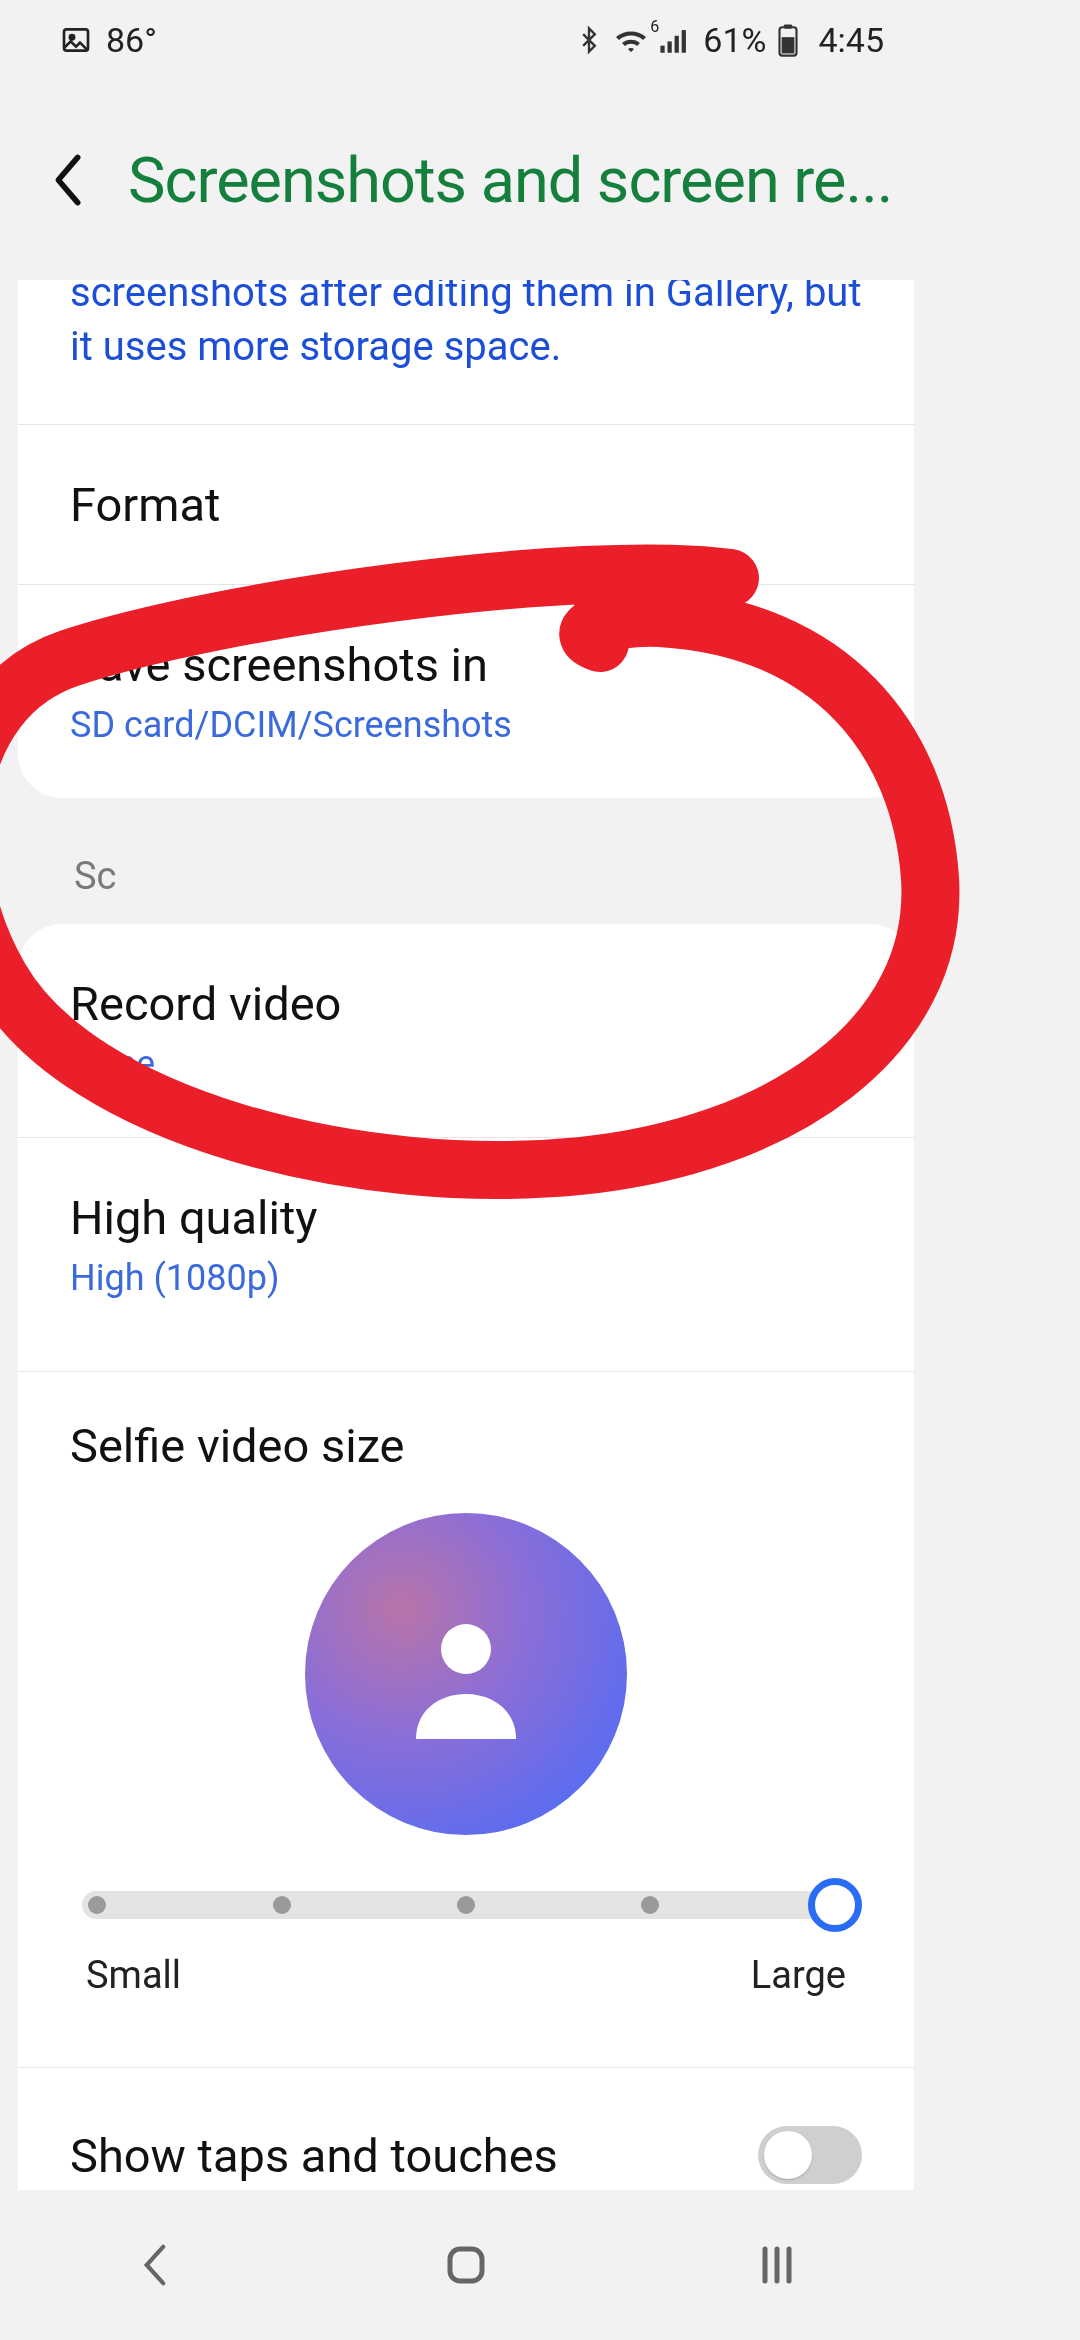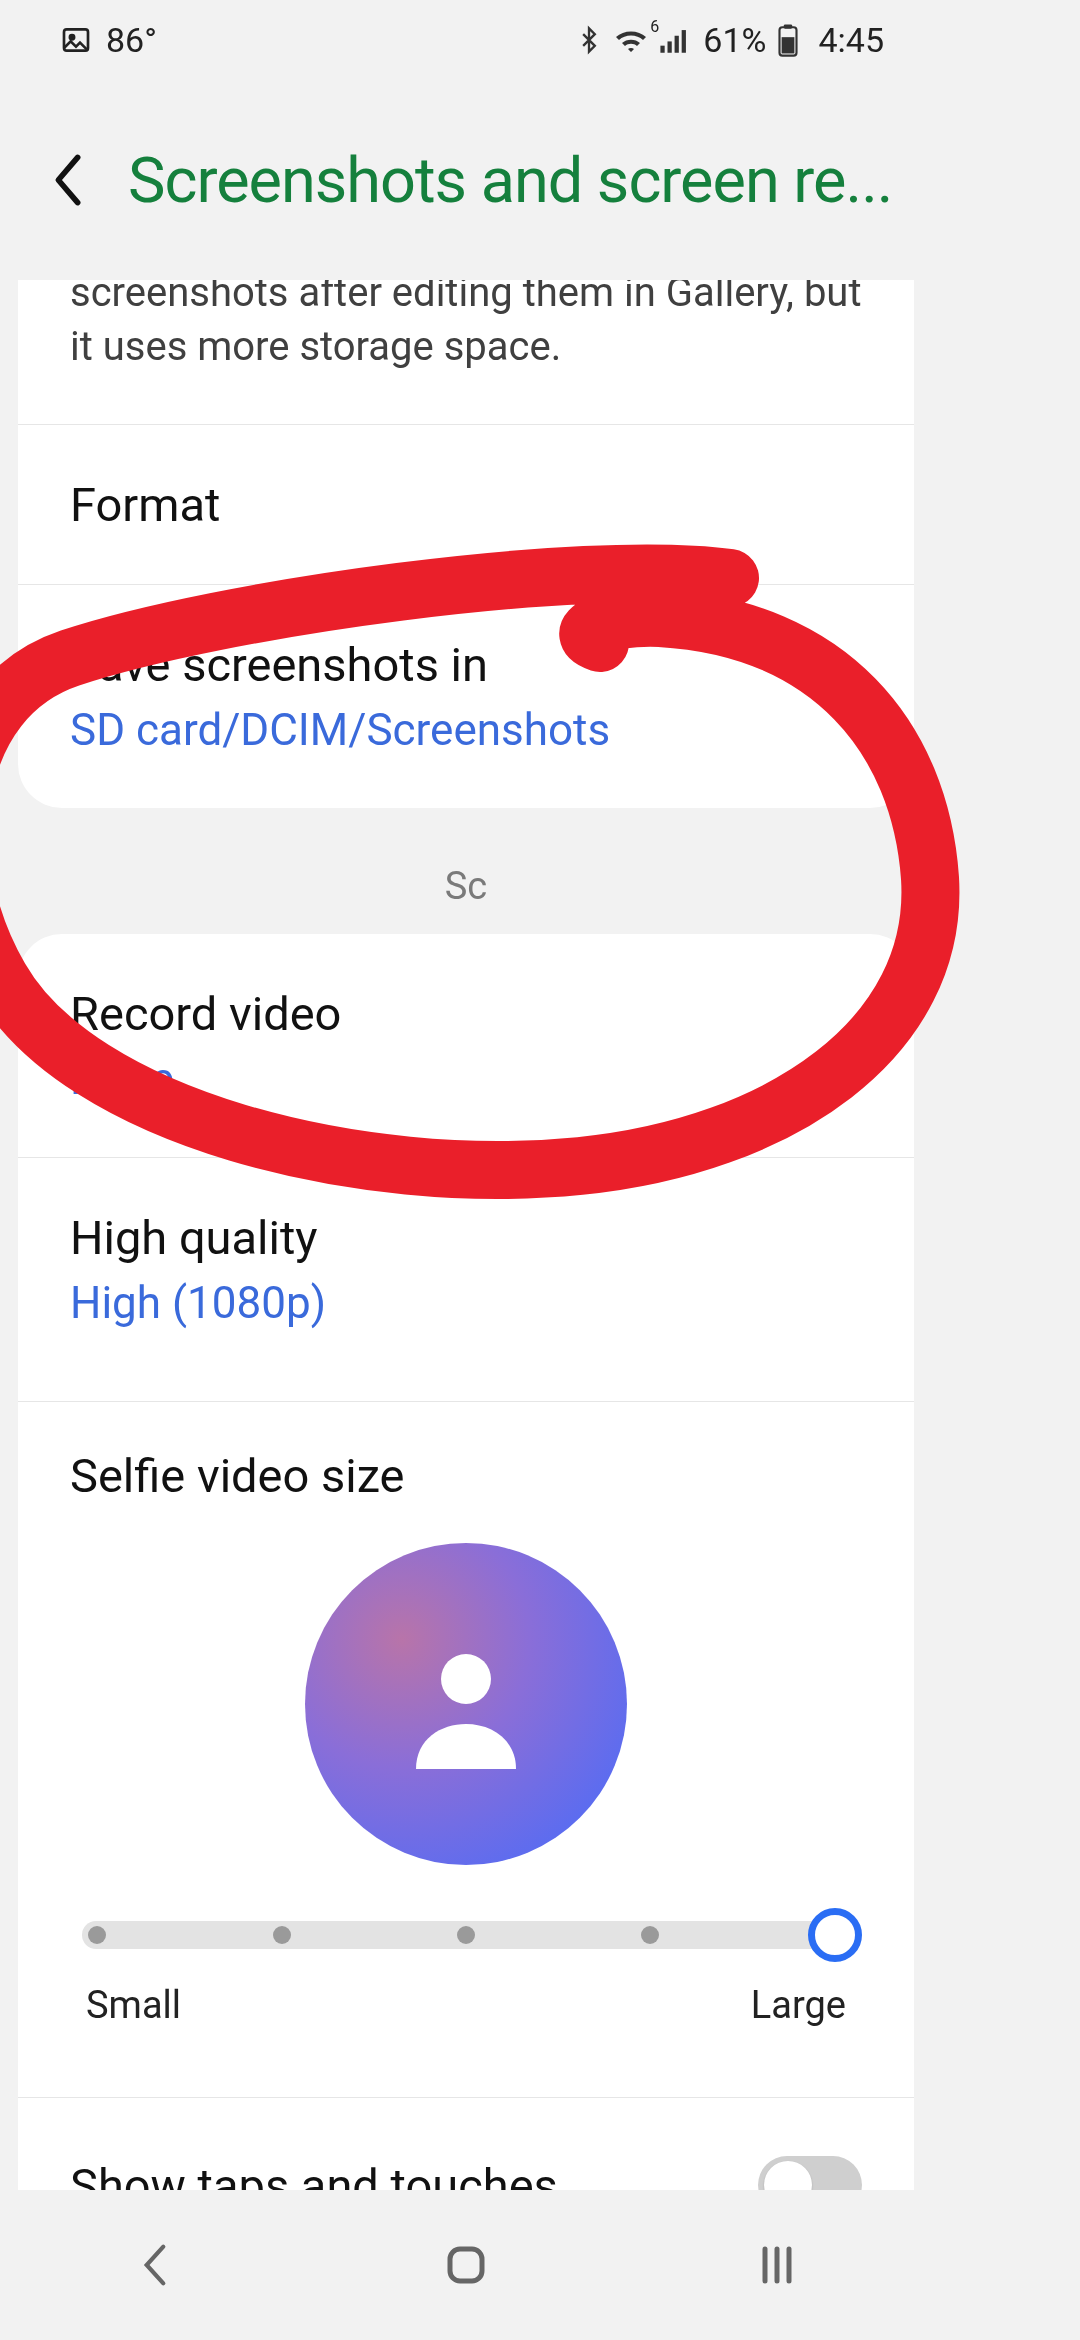--- a/index.html
+++ b/index.html
@@ -22,7 +22,7 @@
   .row:first-child { border-top: none; }
   .row-title { font-size: 47px; color: #111; }
   .row-sub { font-size: 44px; color: #3a6adb; margin-top: 12px; }
-  .desc { font-size: 40px; color: #404040; padding: 0 52px 50px; line-height: 1.35; }
+  .desc { font-size: 40px; color: #1d4ed8; padding: 0 52px 50px; line-height: 1.35; }
   .desc-clip { margin-top:-14px; }
   .section-header { font-size: 38px; color: #7a7a7a; padding: 10px 56px 26px; }
   .selfie-row { padding: 46px 52px 70px; margin-top: 20px; }

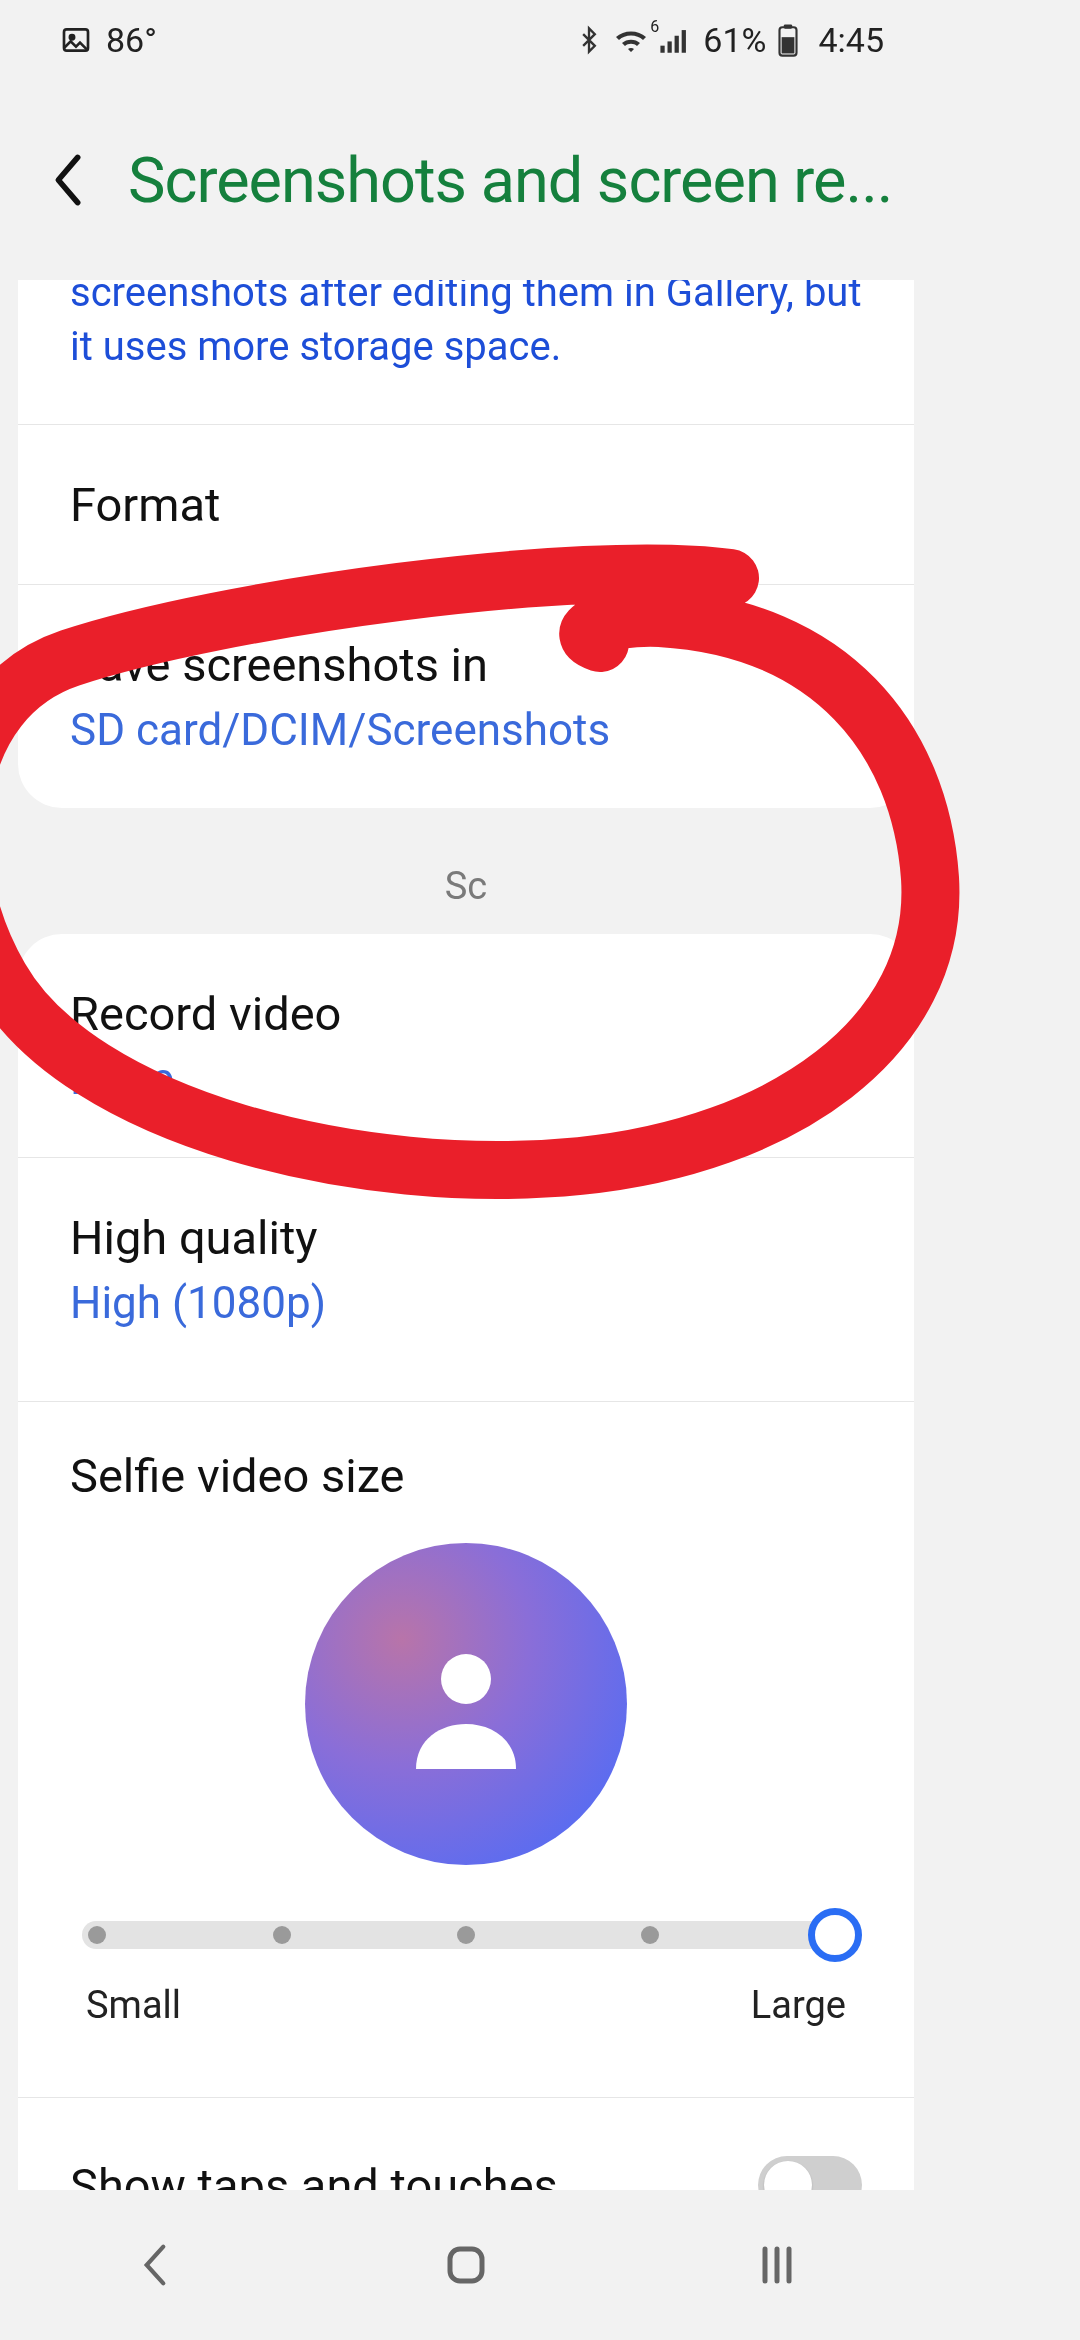--- a/index.html
+++ b/index.html
@@ -21,7 +21,7 @@
   .row { padding: 52px 52px; border-top: 1px solid #e6e6e6; }
   .row:first-child { border-top: none; }
   .row-title { font-size: 47px; color: #111; }
-  .row-sub { font-size: 44px; color: #3a6adb; margin-top: 12px; }
+  .row-sub { font-size: 36px; color: #3a6adb; margin-top: 12px; }
   .desc { font-size: 40px; color: #1d4ed8; padding: 0 52px 50px; line-height: 1.35; }
   .desc-clip { margin-top:-14px; }
   .section-header { font-size: 38px; color: #7a7a7a; padding: 10px 56px 26px; }

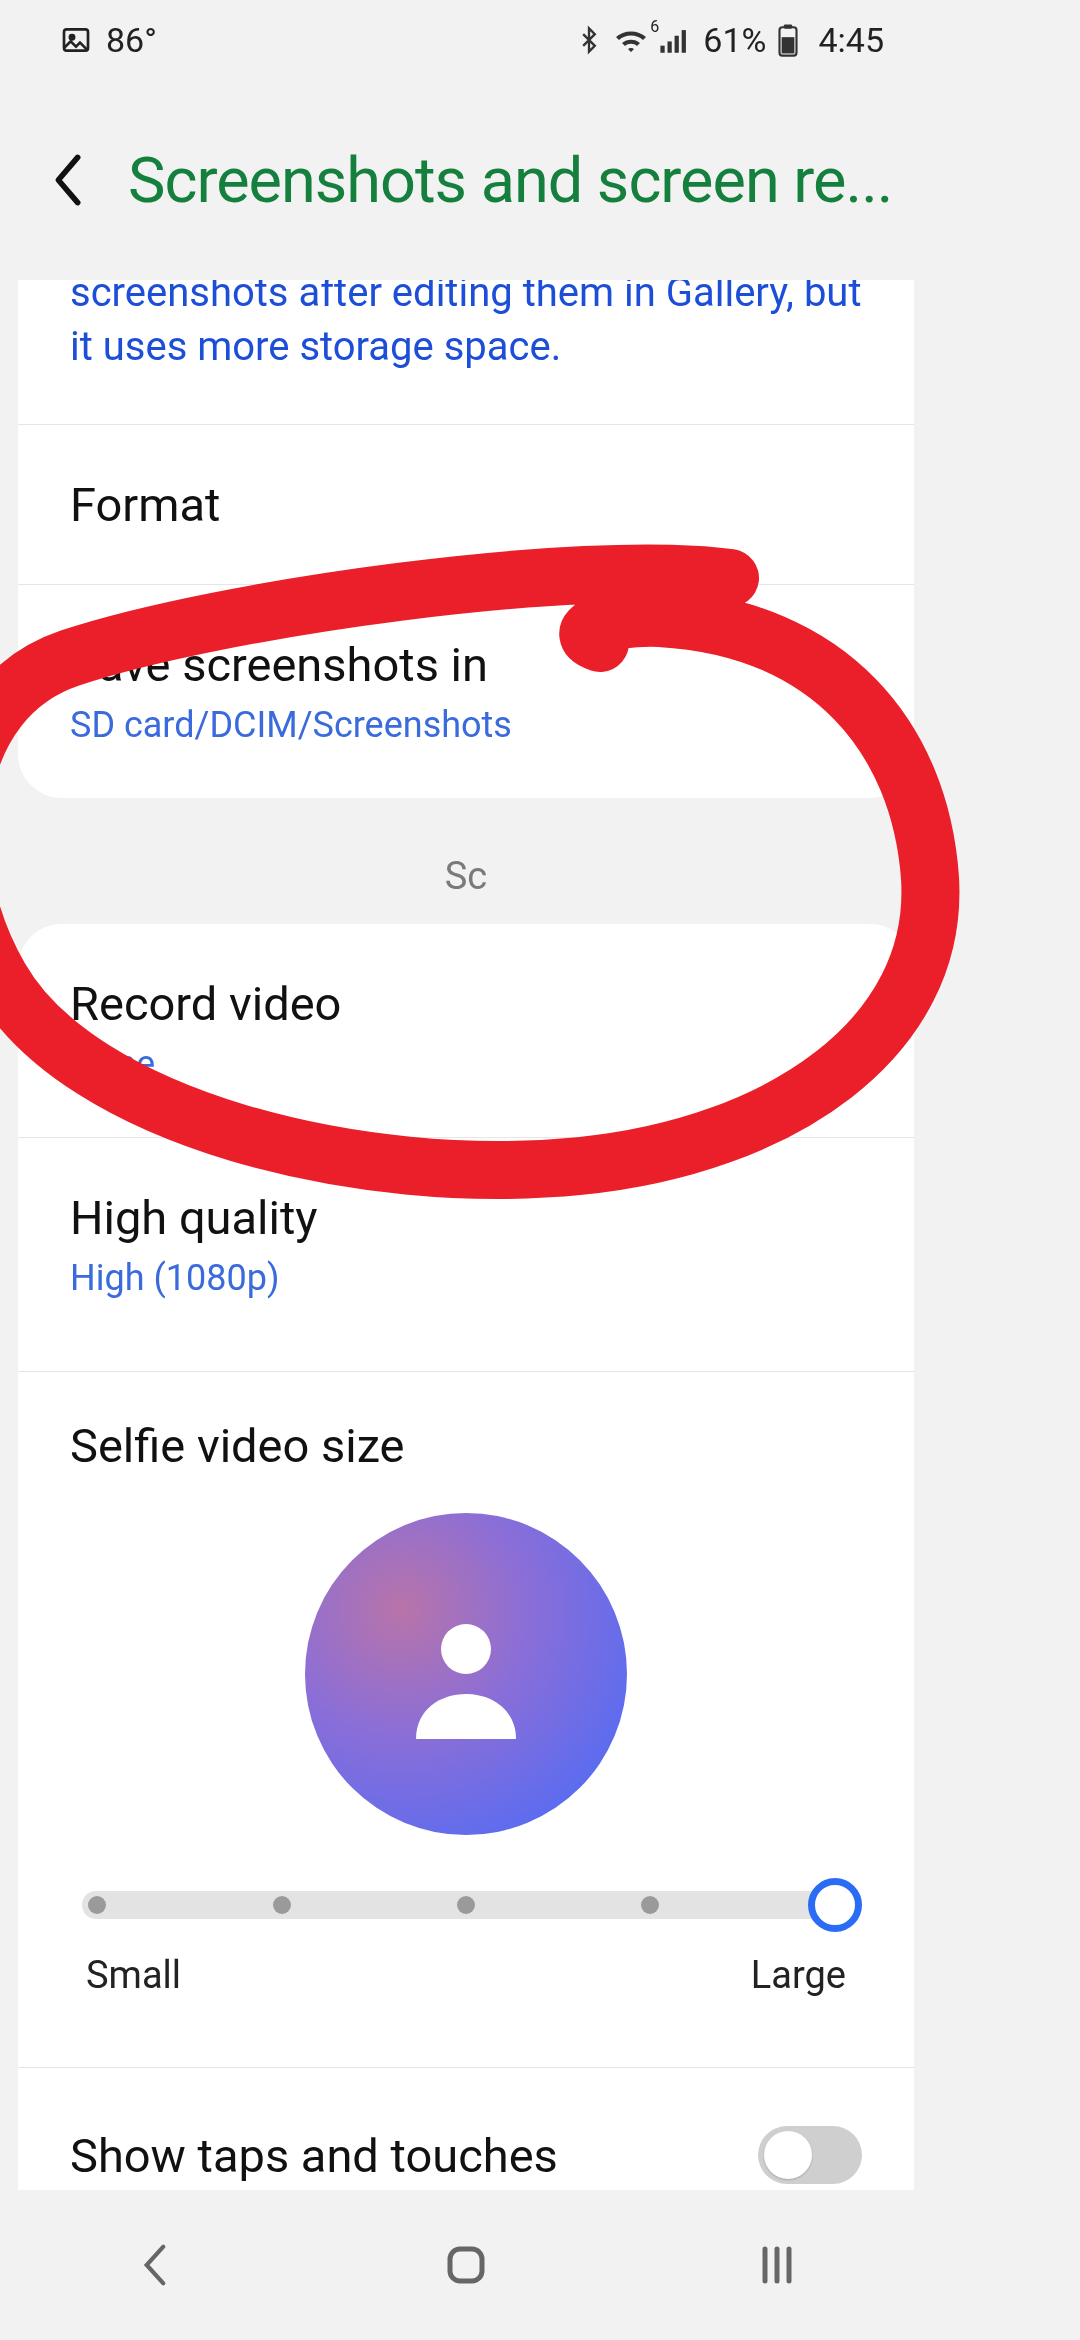--- a/index.html
+++ b/index.html
@@ -16,7 +16,7 @@
   .title { font-size: 63px; font-weight: 400; color: #15803d; letter-spacing: -1px; white-space: nowrap; overflow: hidden; text-overflow: ellipsis; flex: 1; }
   .content { padding: 0 18px; position: relative; }
   .card { background: #fff; border-radius: 44px; overflow: hidden; }
-  .card + .section-header { margin-top: 46px; text-align: center; }
+  .card + .section-header { margin-top: 46px; }
   .topcut { border-top-left-radius: 0; border-top-right-radius: 0; }
   .row { padding: 52px 52px; border-top: 1px solid #e6e6e6; }
   .row:first-child { border-top: none; }

